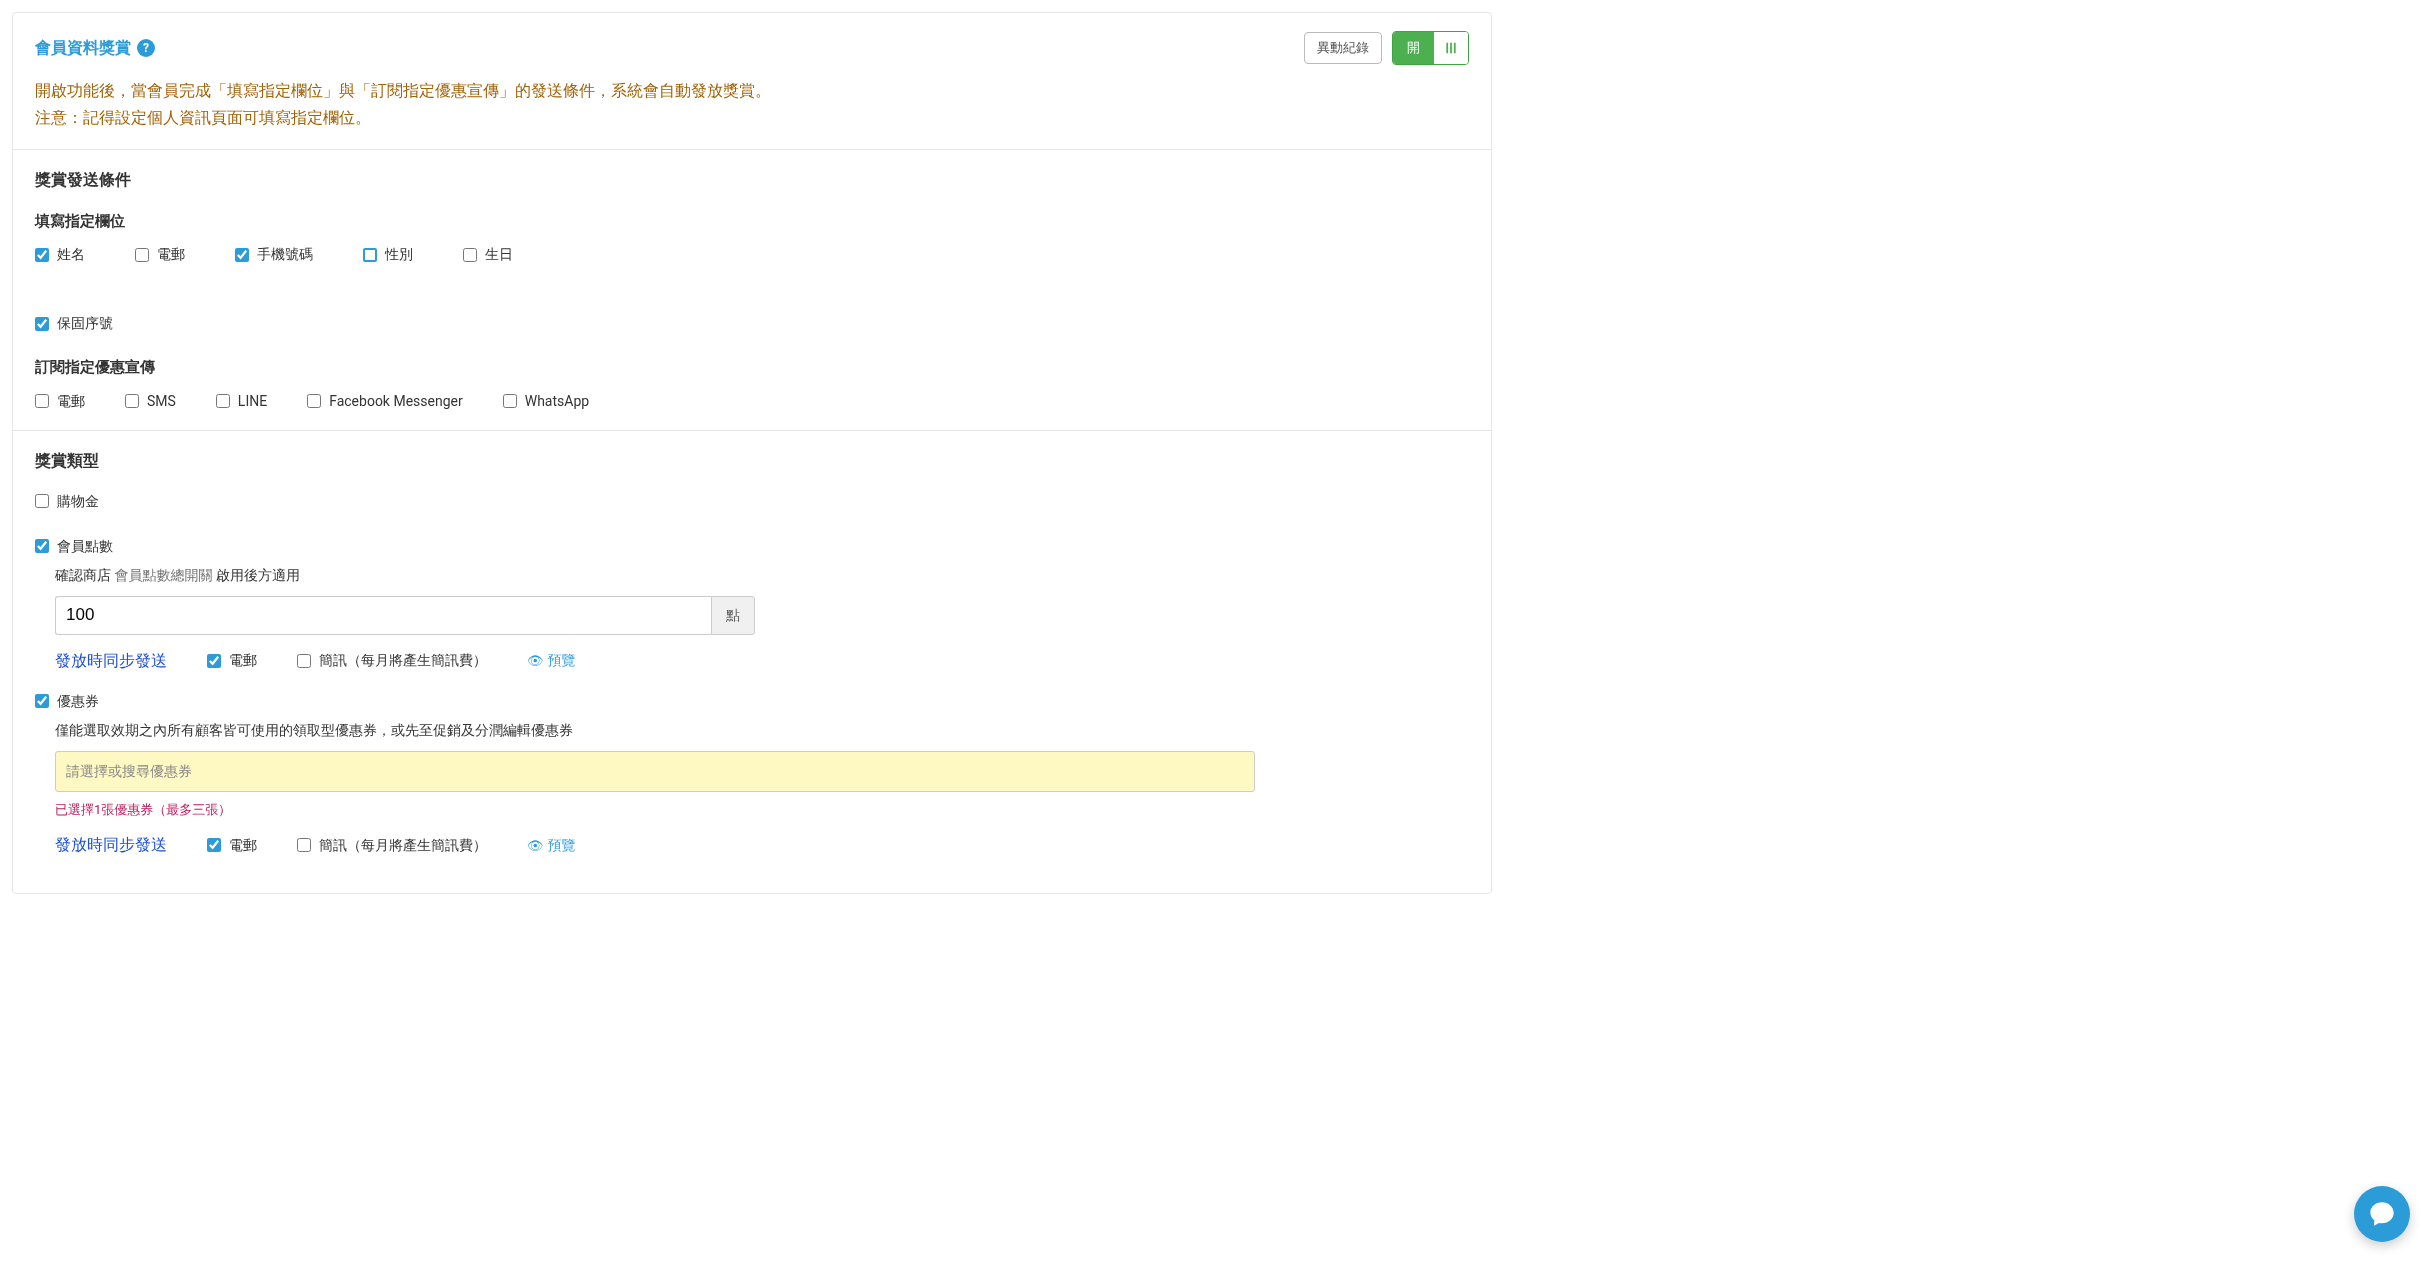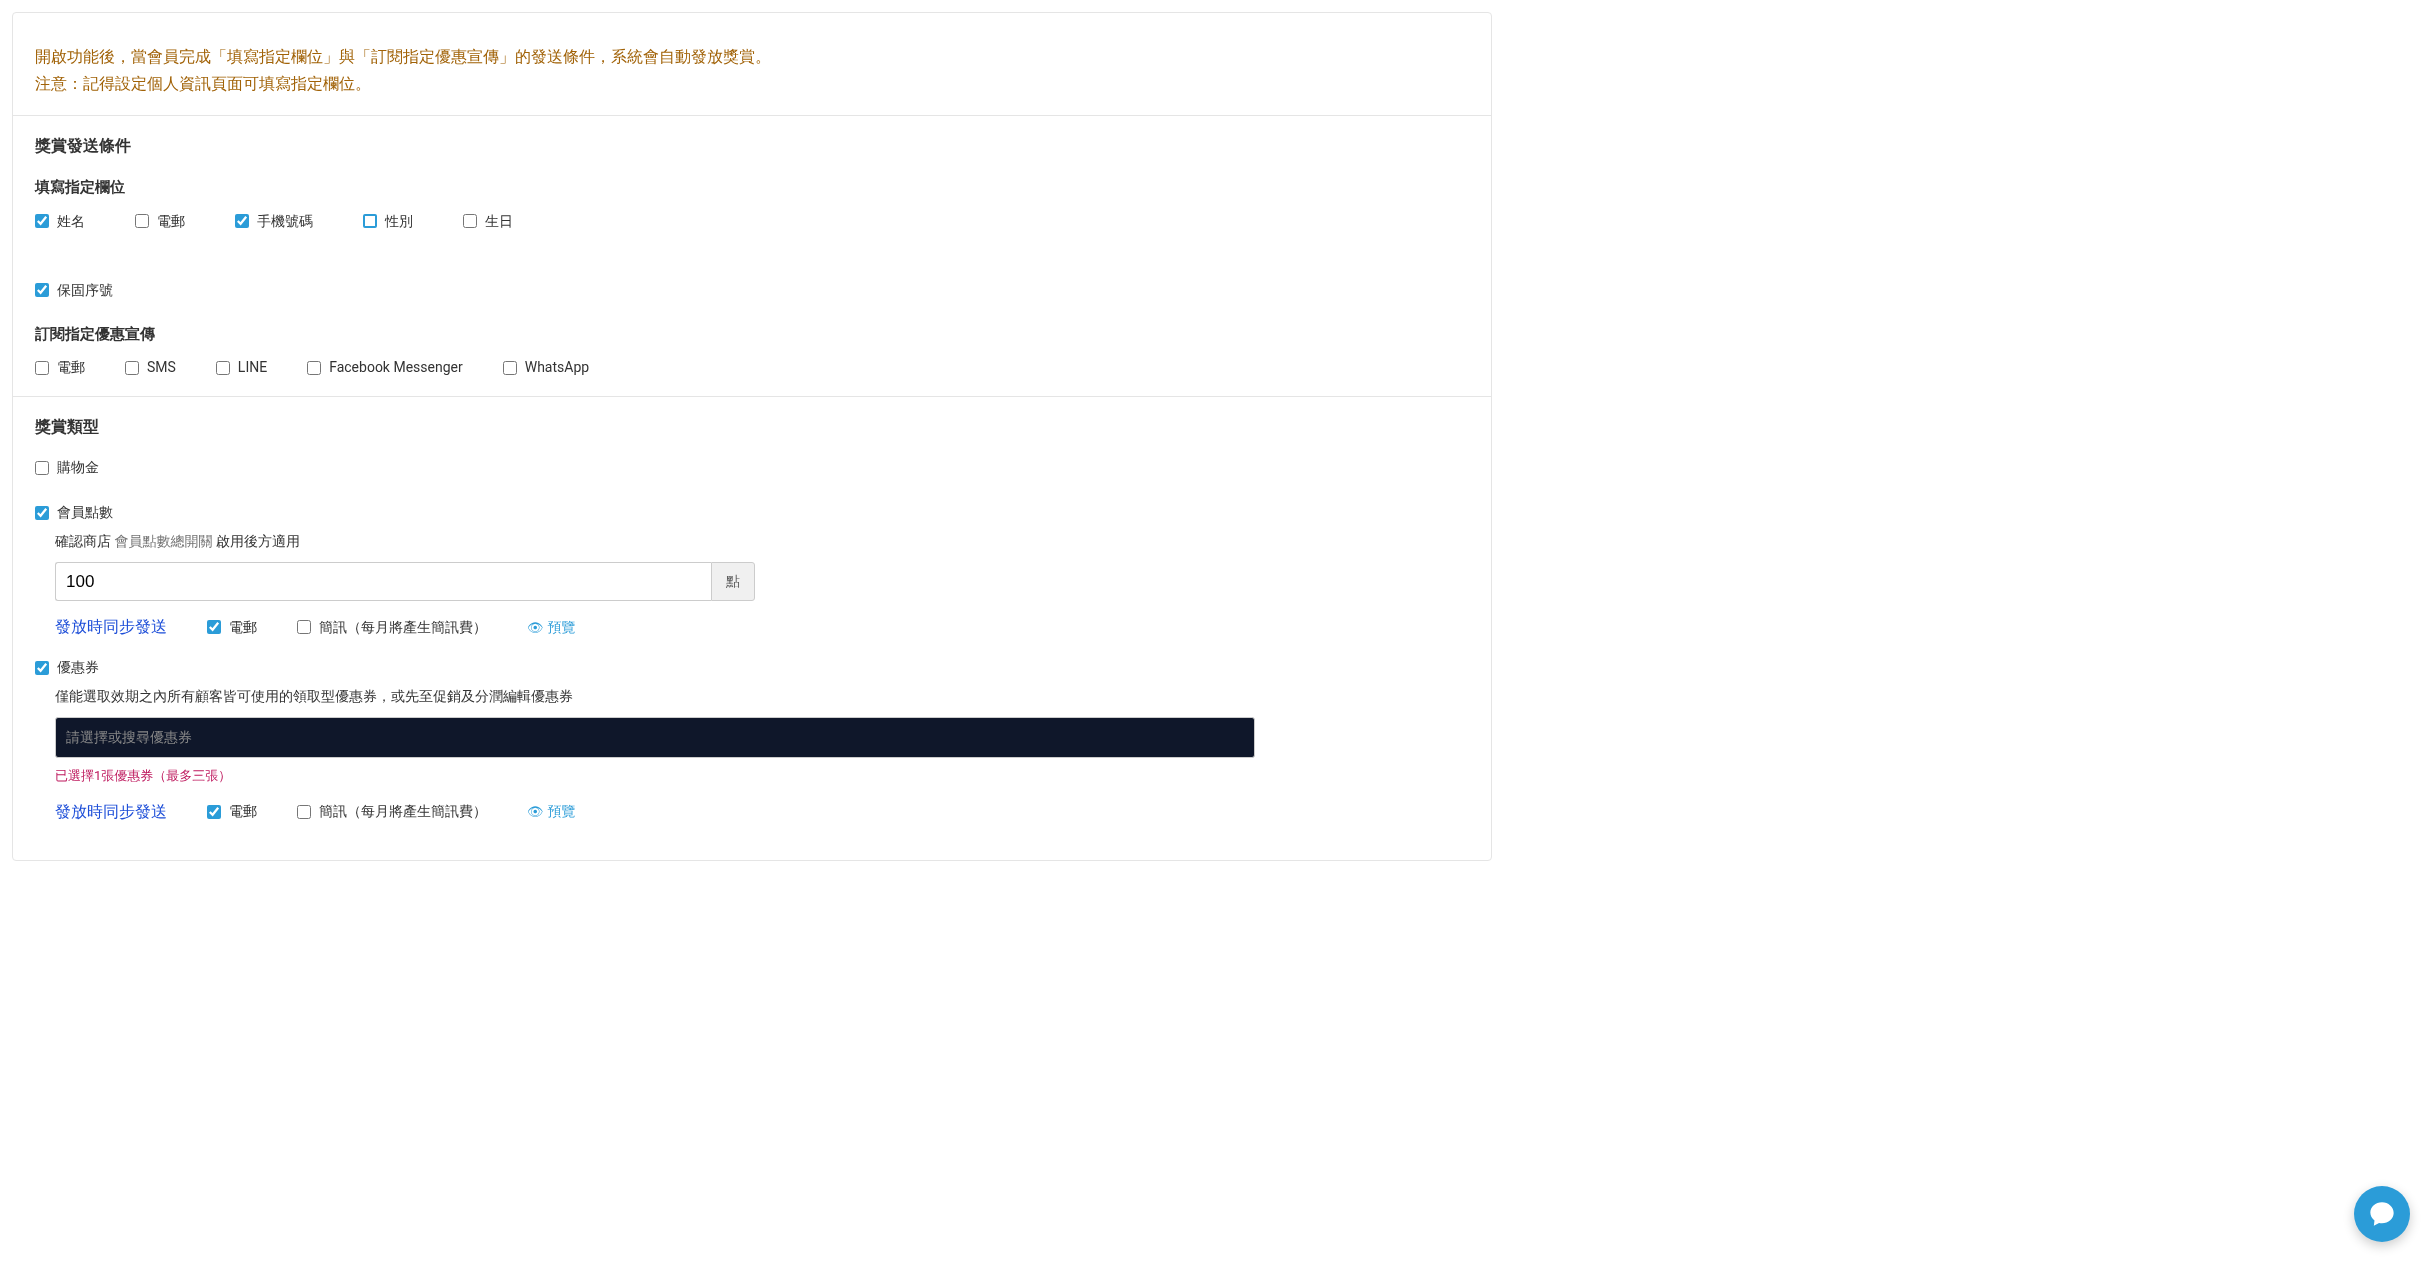--- a/index.html
+++ b/index.html
@@ -56,6 +56,25 @@
 <div class="container">
 
   <div class="section">
+    <div class="header-row">
+      <div class="title">
+        <span>會員資料獎賞</span>
+        <span class="help-icon">?</span>
+      </div>
+      <div class="header-actions">
+        <button class="btn-outline">異動紀錄</button>
+        <div class="toggle-group">
+          <div class="toggle-on">開</div>
+          <div class="toggle-off-icon">
+            <svg viewBox="0 0 24 24">
+                <rect x="4" y="3" width="3" height="18" fill="#4caf50"></rect>
+                <rect x="10.5" y="3" width="3" height="18" fill="#4caf50"></rect>
+                <rect x="17" y="3" width="3" height="18" fill="#4caf50"></rect>
+              </svg>
+          </div>
+        </div>
+      </div>
+    </div>
     <div class="desc">
       <div>開啟功能後，當會員完成「填寫指定欄位」與「訂閱指定優惠宣傳」的發送條件，系統會自動發放獎賞。</div>
       <div>注意：記得設定個人資訊頁面可填寫指定欄位。</div>

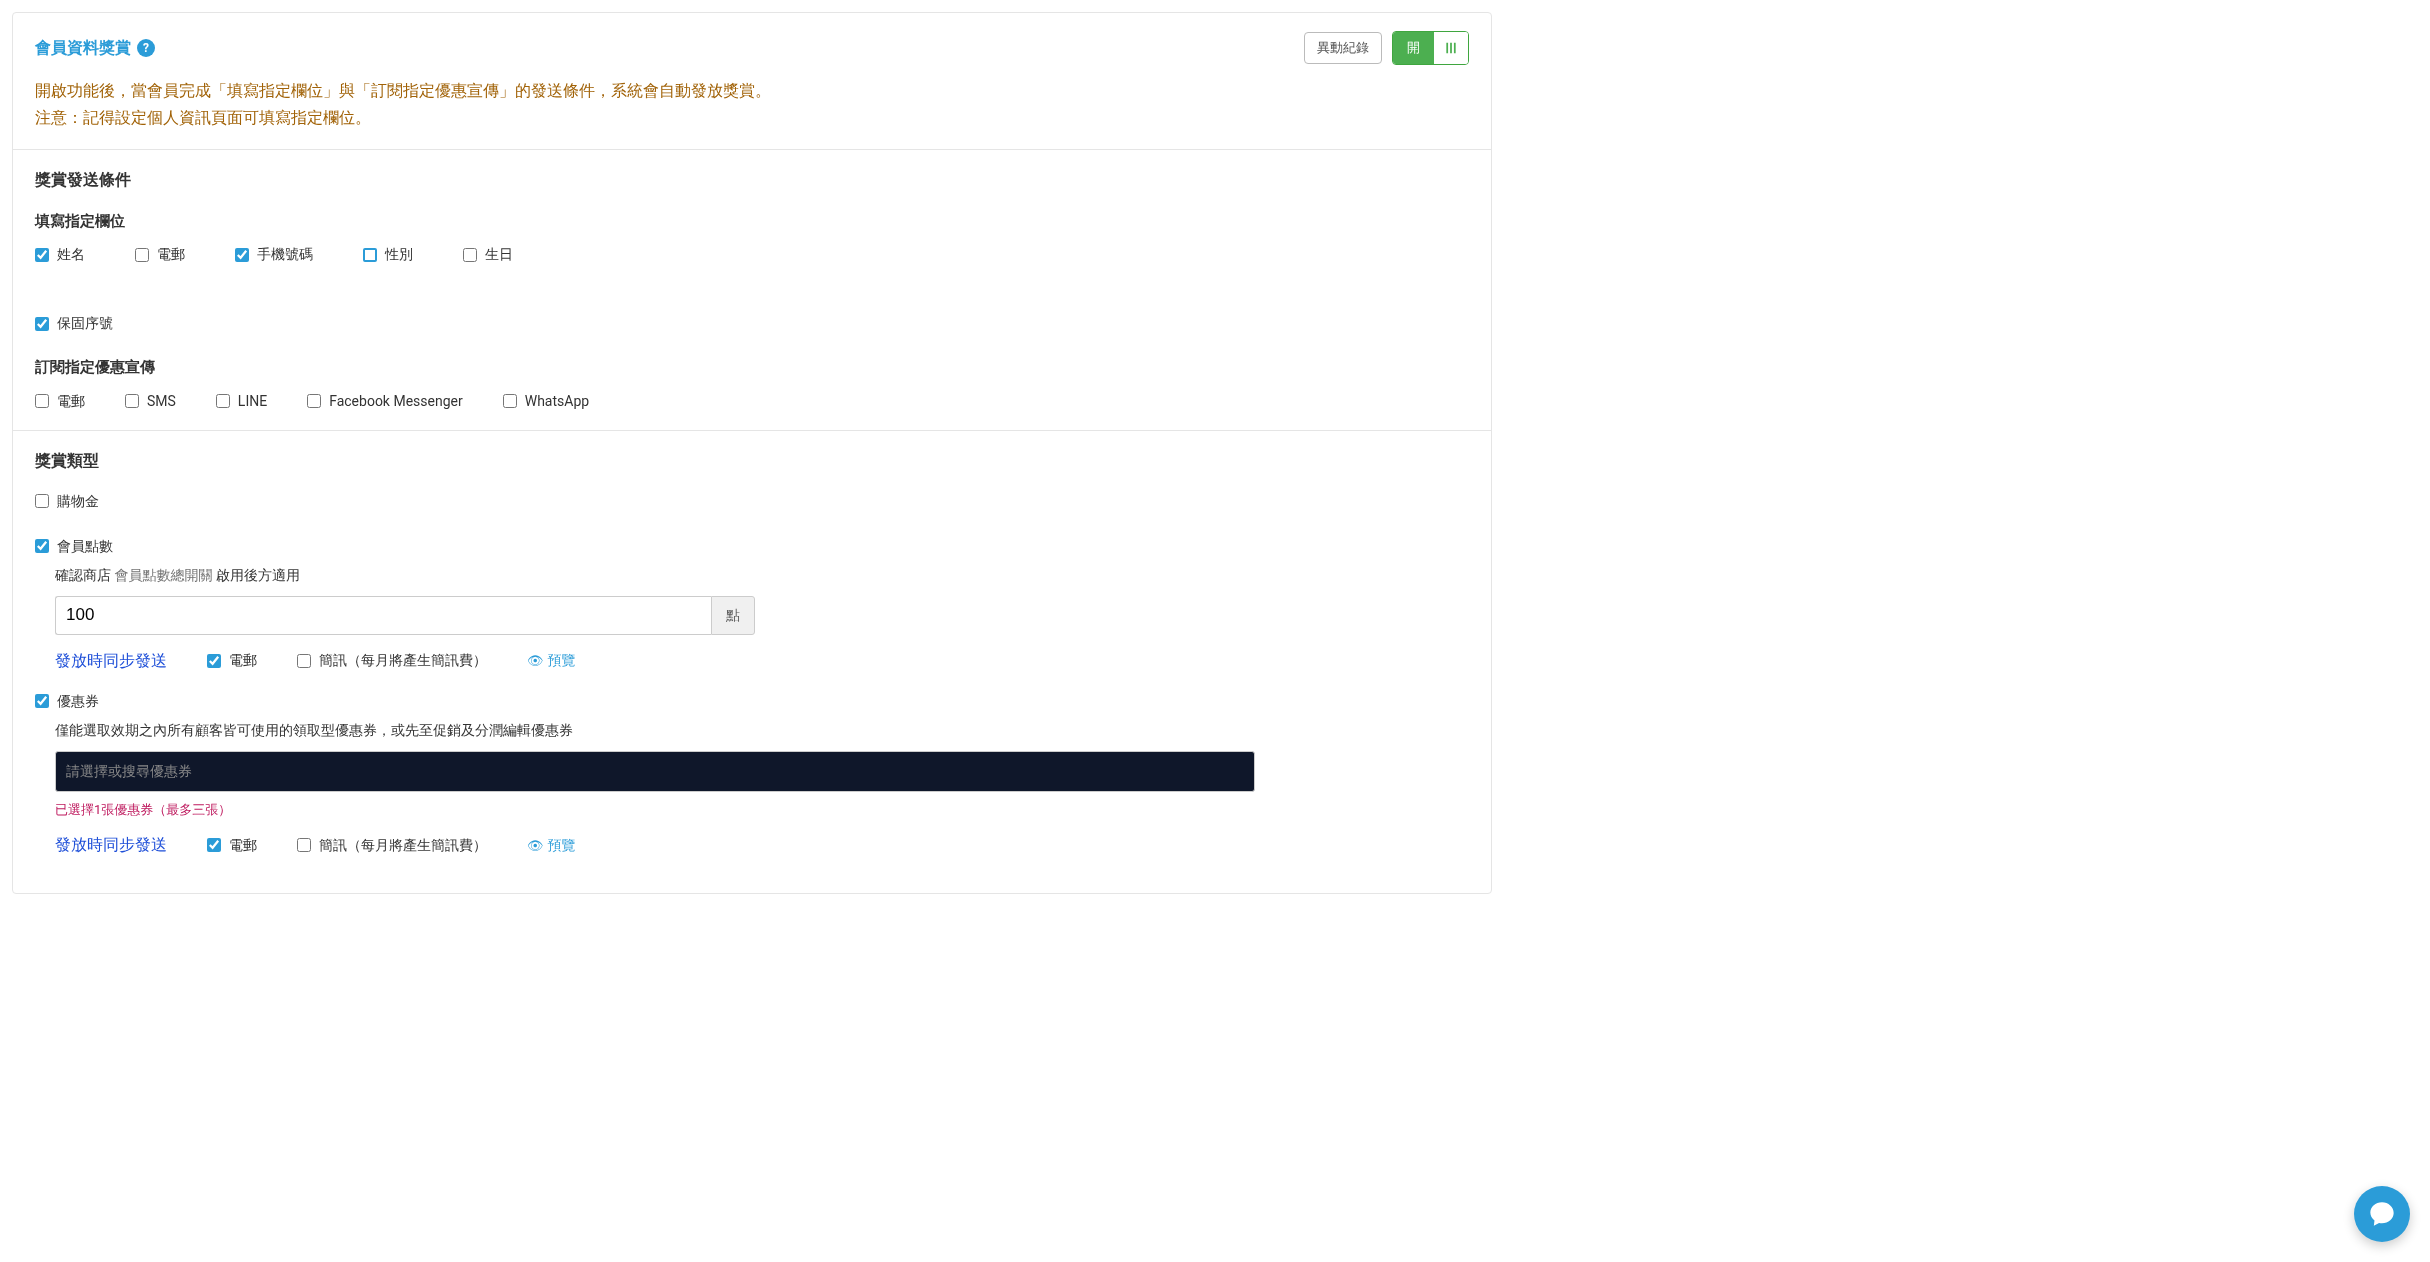--- a/index.html
+++ b/index.html
@@ -41,7 +41,7 @@
     .preview .eye { font-size:13px; }
 
     .coupon-hint { font-size:14px; color:#333; margin-bottom:10px; }
-    .coupon-select { width:100%; padding:9px 10px; border:1px solid #ccc; border-radius:3px; color:#888; background:#0f172a; cursor:pointer; font-size:14px; margin-bottom:8px; max-width: 1200px;}
+    .coupon-select { width:100%; padding:9px 10px; border:1px solid #ccc; border-radius:3px; color:#888; background:#fef9c3; cursor:pointer; font-size:14px; margin-bottom:8px; max-width: 1200px;}
     .coupon-selected { color:#be185d; font-size:13px; margin-bottom: 14px; }
 
     .reward-item-row { display:flex; align-items:center; gap:8px; margin-bottom:6px; }

